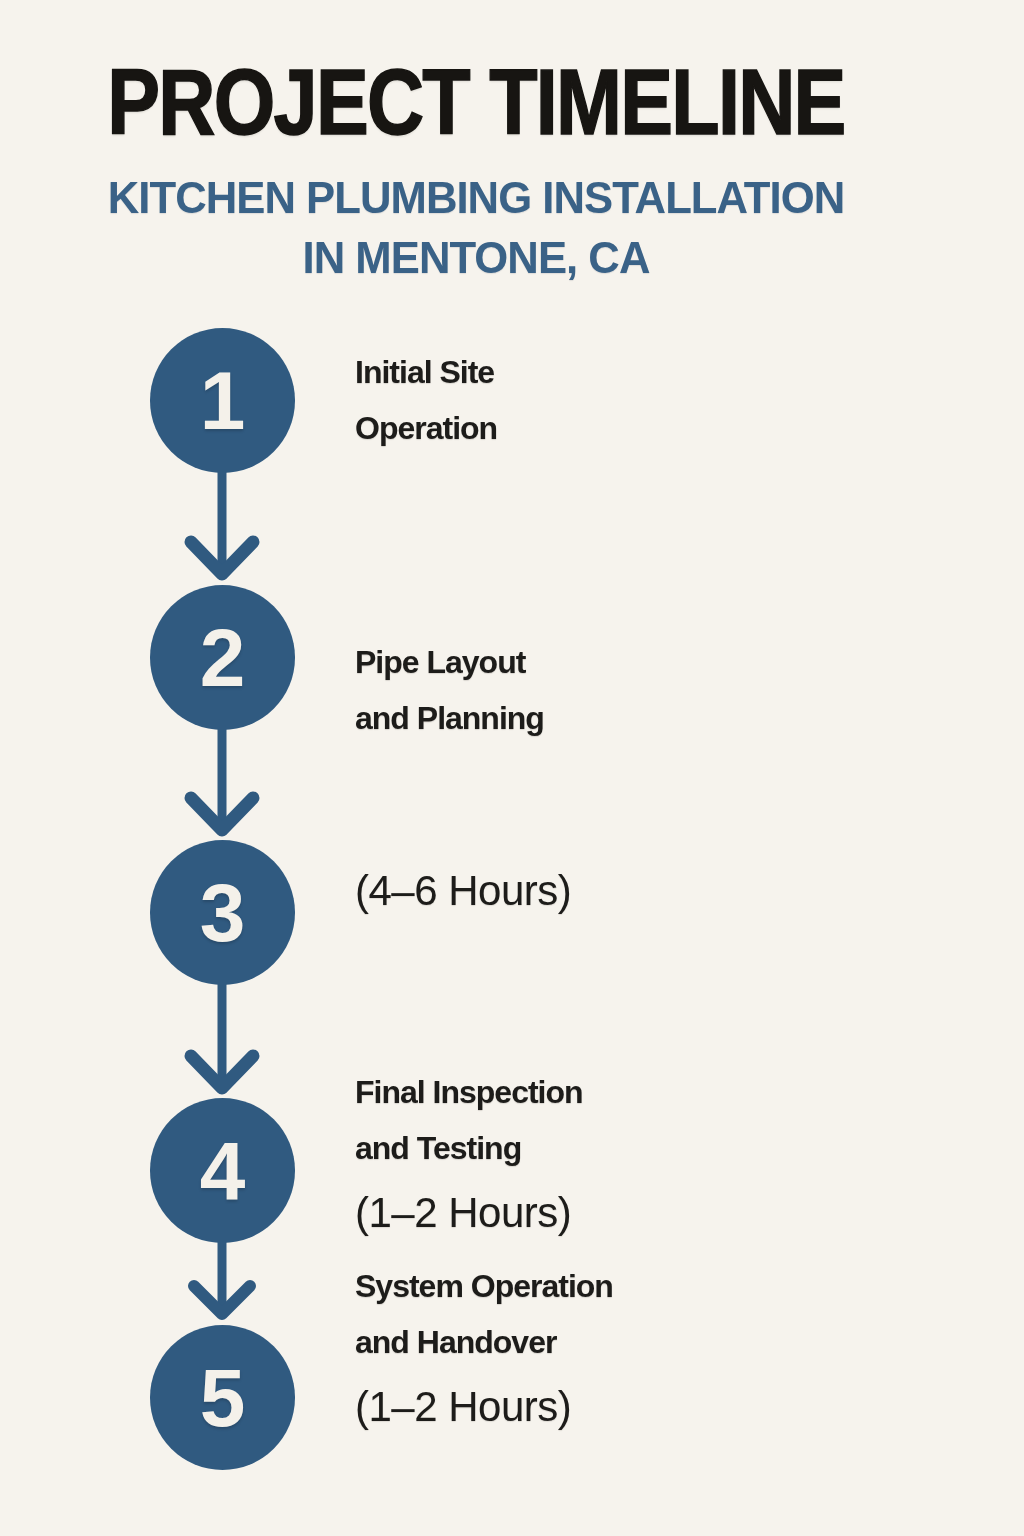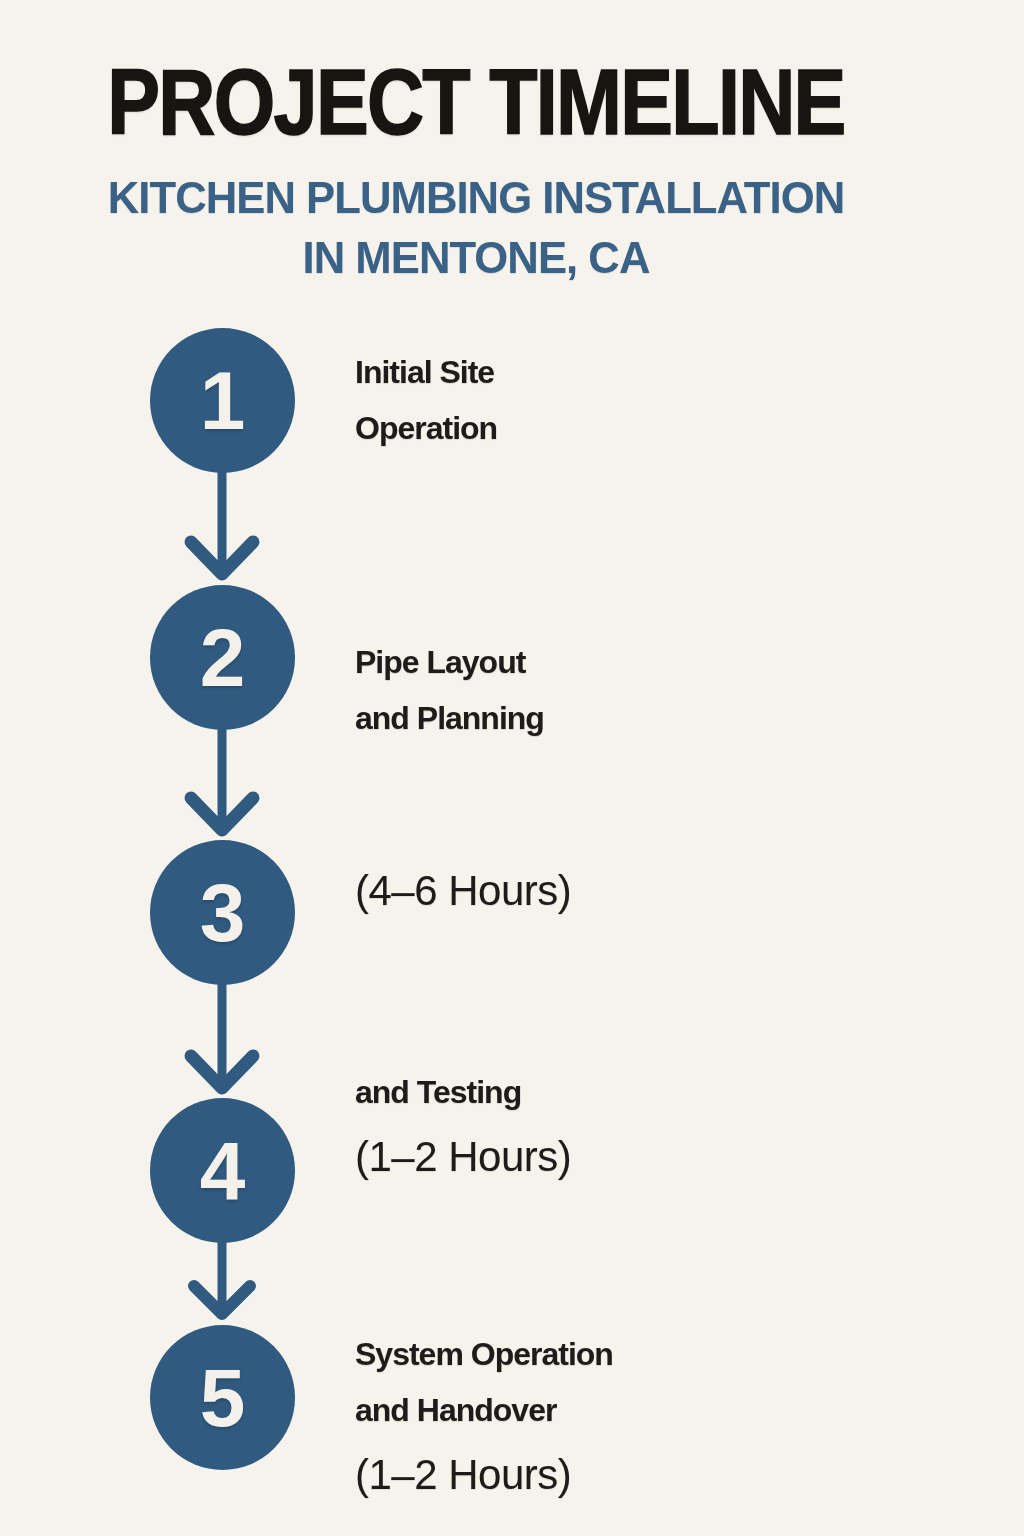--- a/index.html
+++ b/index.html
@@ -177,6 +177,7 @@
     <span class="num">4</span>
   </div>
   <div class="steptext t4">
+    <div class="step-title">Final Inspection</div>
     <div class="step-title">and Testing</div>
     <div class="step-duration">(1–2 Hours)</div>
   </div>

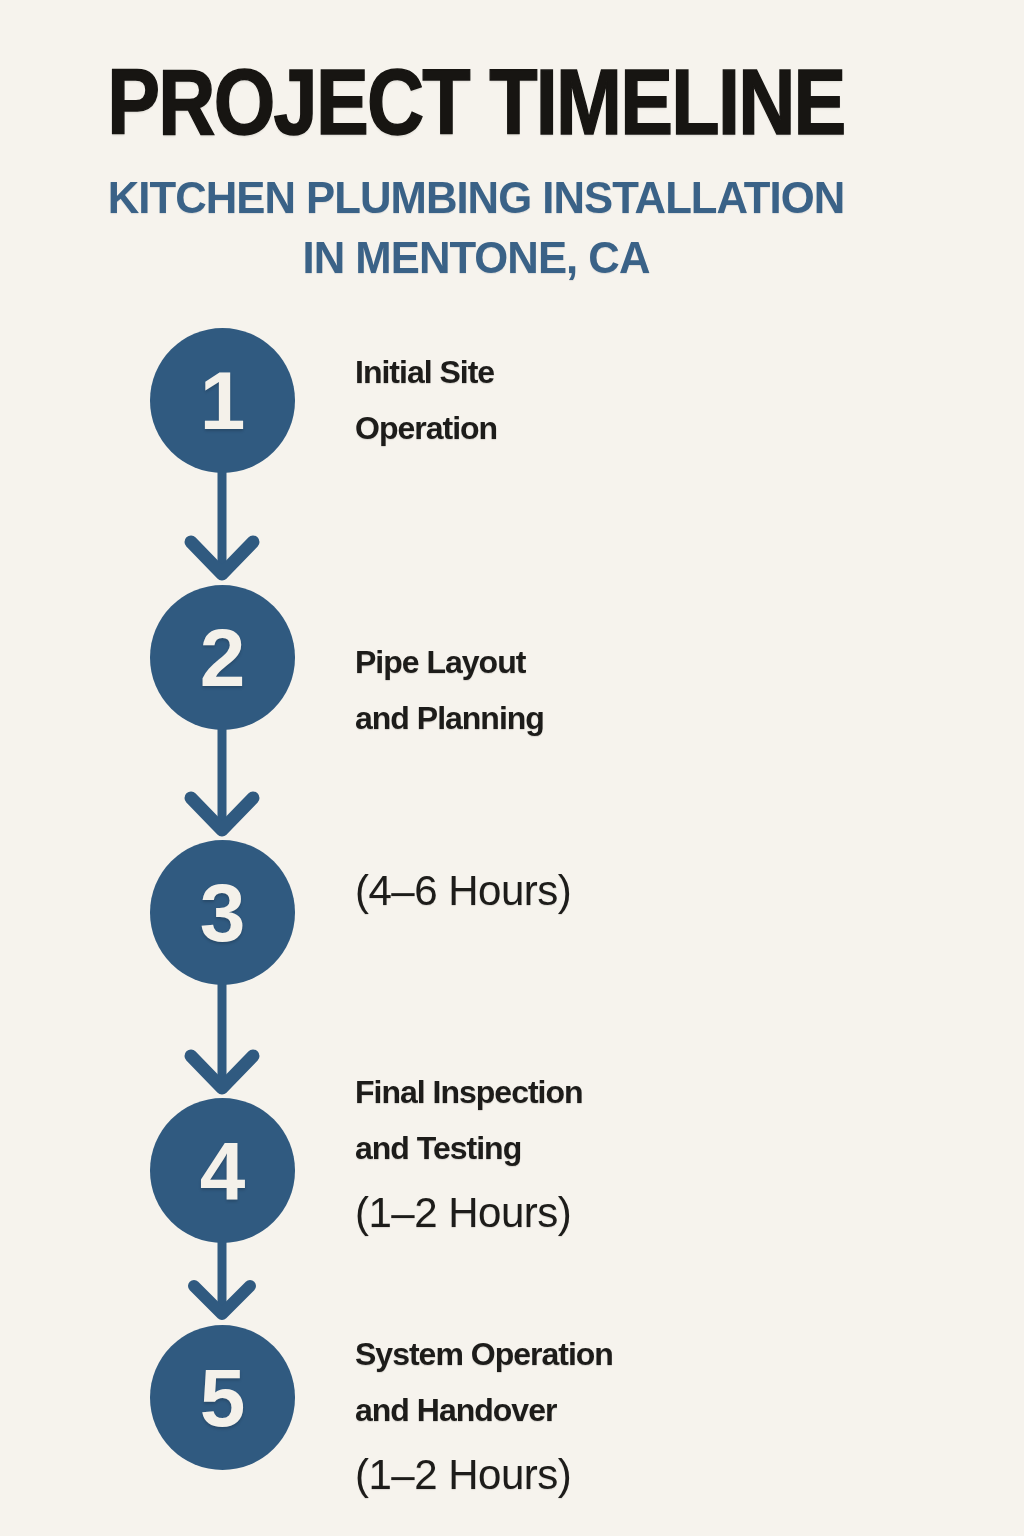--- a/index.html
+++ b/index.html
@@ -104,7 +104,7 @@
   .t2 { top: 602px; margin-top: 32px; }
   .t3 { top: 854px; }
   .t4 { top: 1064px; }
-  .t5 { top: 1326px; }
+  .t5 { top: 1258px; }
   .step-title {
     font-size: 32px;
     line-height: 56px;

